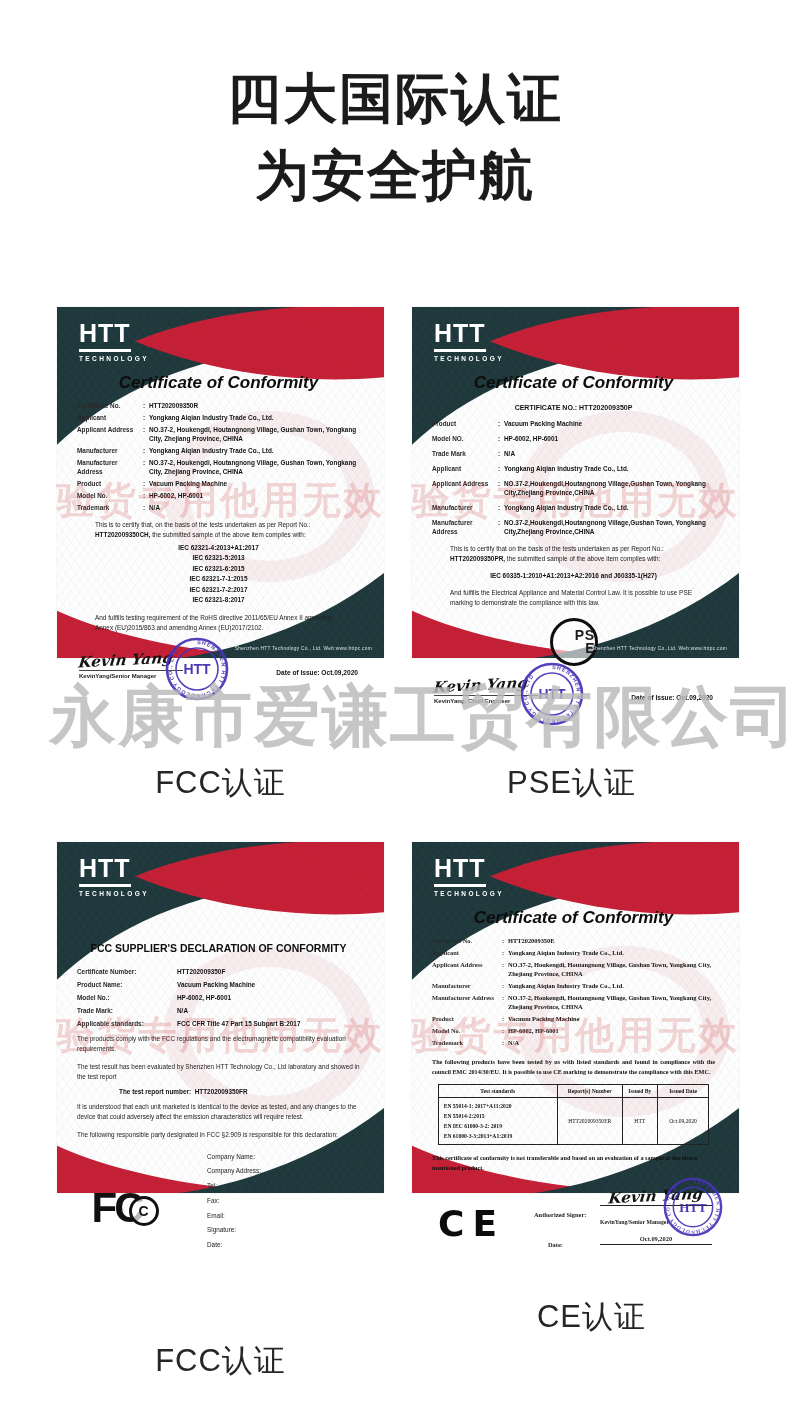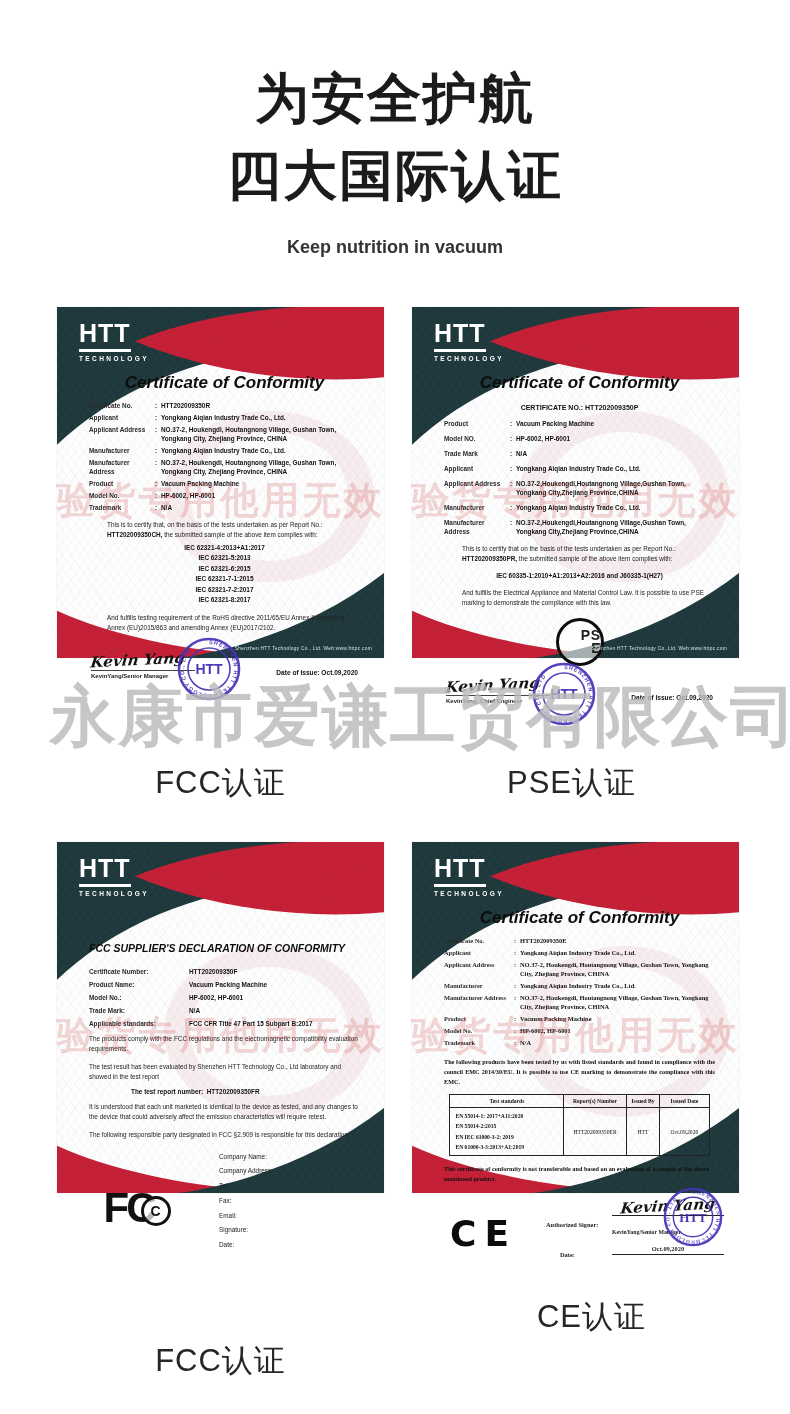--- a/index.html
+++ b/index.html
@@ -102,8 +102,8 @@
 
 <div class="header">
   <div class="title">
+    <div>四大国际认证</div>
     <div>为安全护航</div>
-    <div>四大国际认证</div>
   </div>
   <div class="subtitle">Keep nutrition in vacuum</div>
 </div>

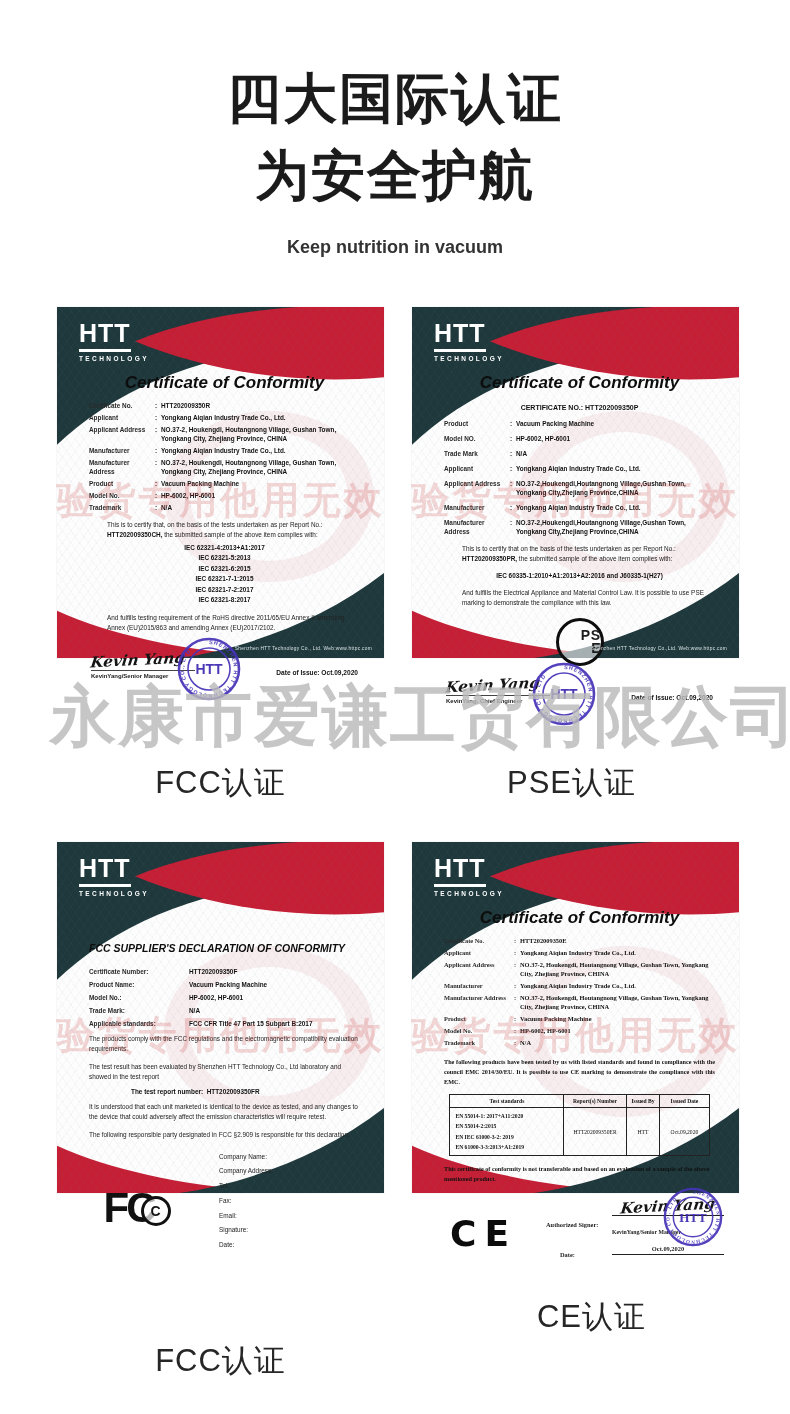--- a/index.html
+++ b/index.html
@@ -105,7 +105,6 @@
     <div>四大国际认证</div>
     <div>为安全护航</div>
   </div>
-  <div class="subtitle">Keep nutrition in vacuum</div>
 </div>
 
 <div class="cert" id="cert-rohs">

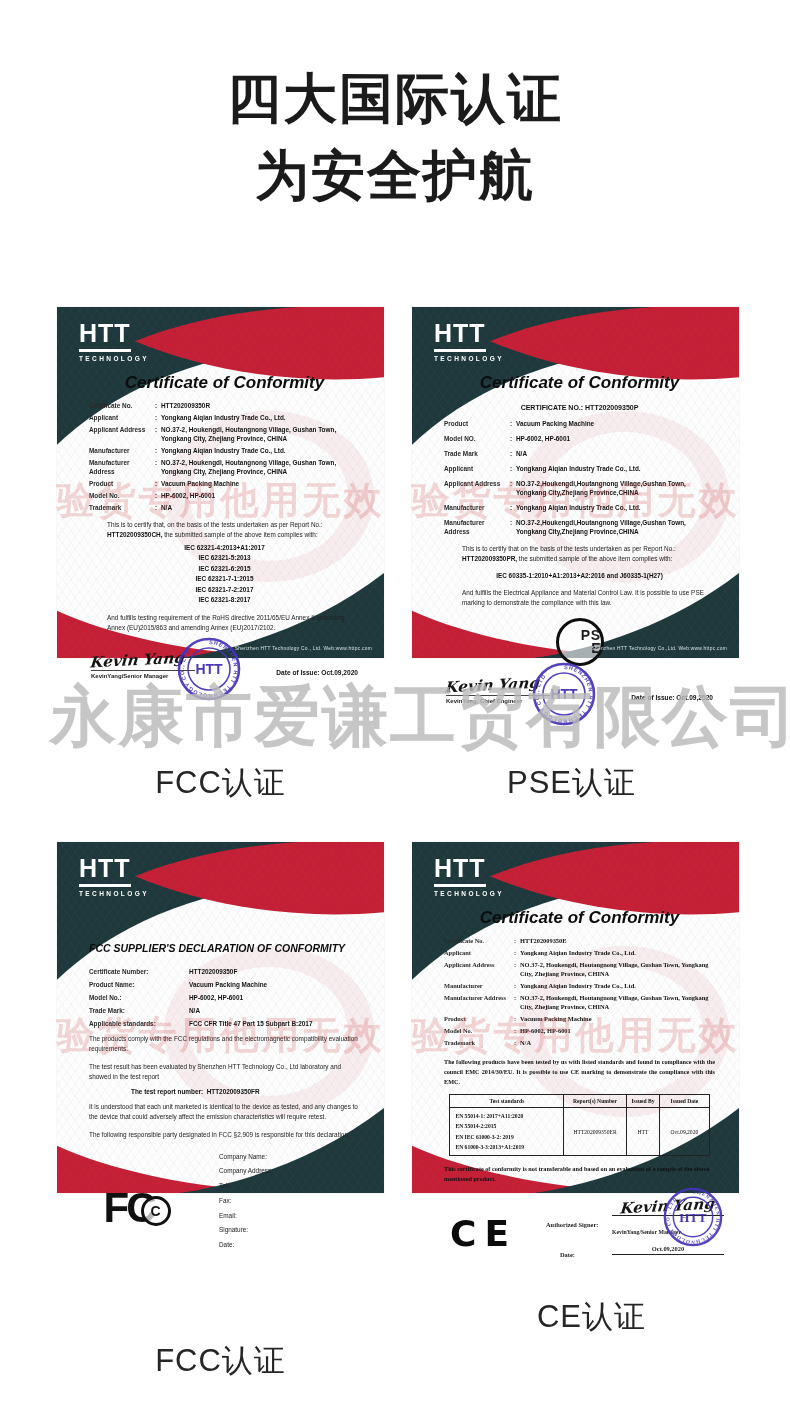--- a/index.html
+++ b/index.html
@@ -26,7 +26,7 @@
   .logo .t1{display:inline-block;font-size:25px;font-weight:800;color:#fff;line-height:1;
     padding-bottom:3px;border-bottom:3px solid #fff;letter-spacing:1px;}
   .logo .t2{font-size:6.5px;color:#fff;letter-spacing:2.4px;margin-top:3px;font-weight:700;}
-  .content{position:absolute;left:32px;right:24px;top:66px;z-index:10;color:#1c1c1c;}
+  .content{position:absolute;left:20px;right:24px;top:66px;z-index:10;color:#1c1c1c;}
   .coc-title{text-align:center;font-style:italic;font-weight:800;font-size:17px;color:#0d0d0d;}
   .frow{display:grid;grid-template-columns:62px 10px 1fr;margin-bottom:3px;font-size:6.4px;line-height:1.4;}
   .frow2{display:grid;grid-template-columns:100px 1fr;margin-bottom:6px;font-size:6.4px;font-weight:700;}

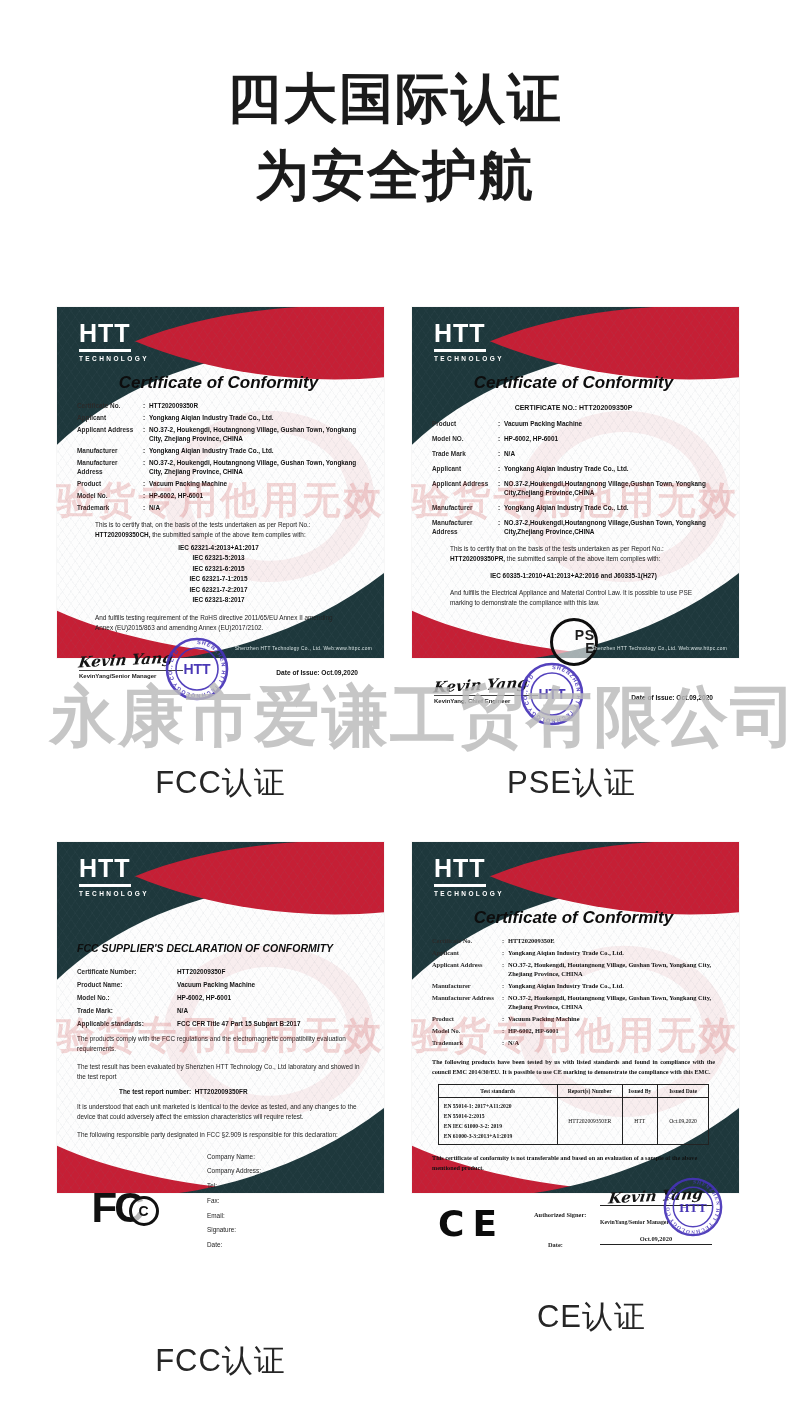--- a/index.html
+++ b/index.html
@@ -56,7 +56,7 @@
   .pse-mark .p1{font-size:14px;font-weight:700;line-height:0.9;letter-spacing:0.5px;}
   .pse-mark .p2{font-size:14px;font-weight:700;line-height:0.9;}
   
-  .fcc-title{text-align:left;font-weight:800;font-size:10.5px;margin-top:34px;color:#0d0d0d;font-style:italic;}
+  .fcc-title{text-align:center;font-weight:800;font-size:10.5px;margin-top:34px;color:#0d0d0d;}
   .fcc-fields{margin-top:14px;}
   .fpara{font-size:6.4px;line-height:1.6;margin-top:7px;color:#222;}
   .report-line{margin:6px 0 0 42px;font-size:6.4px;font-weight:700;color:#111;}

